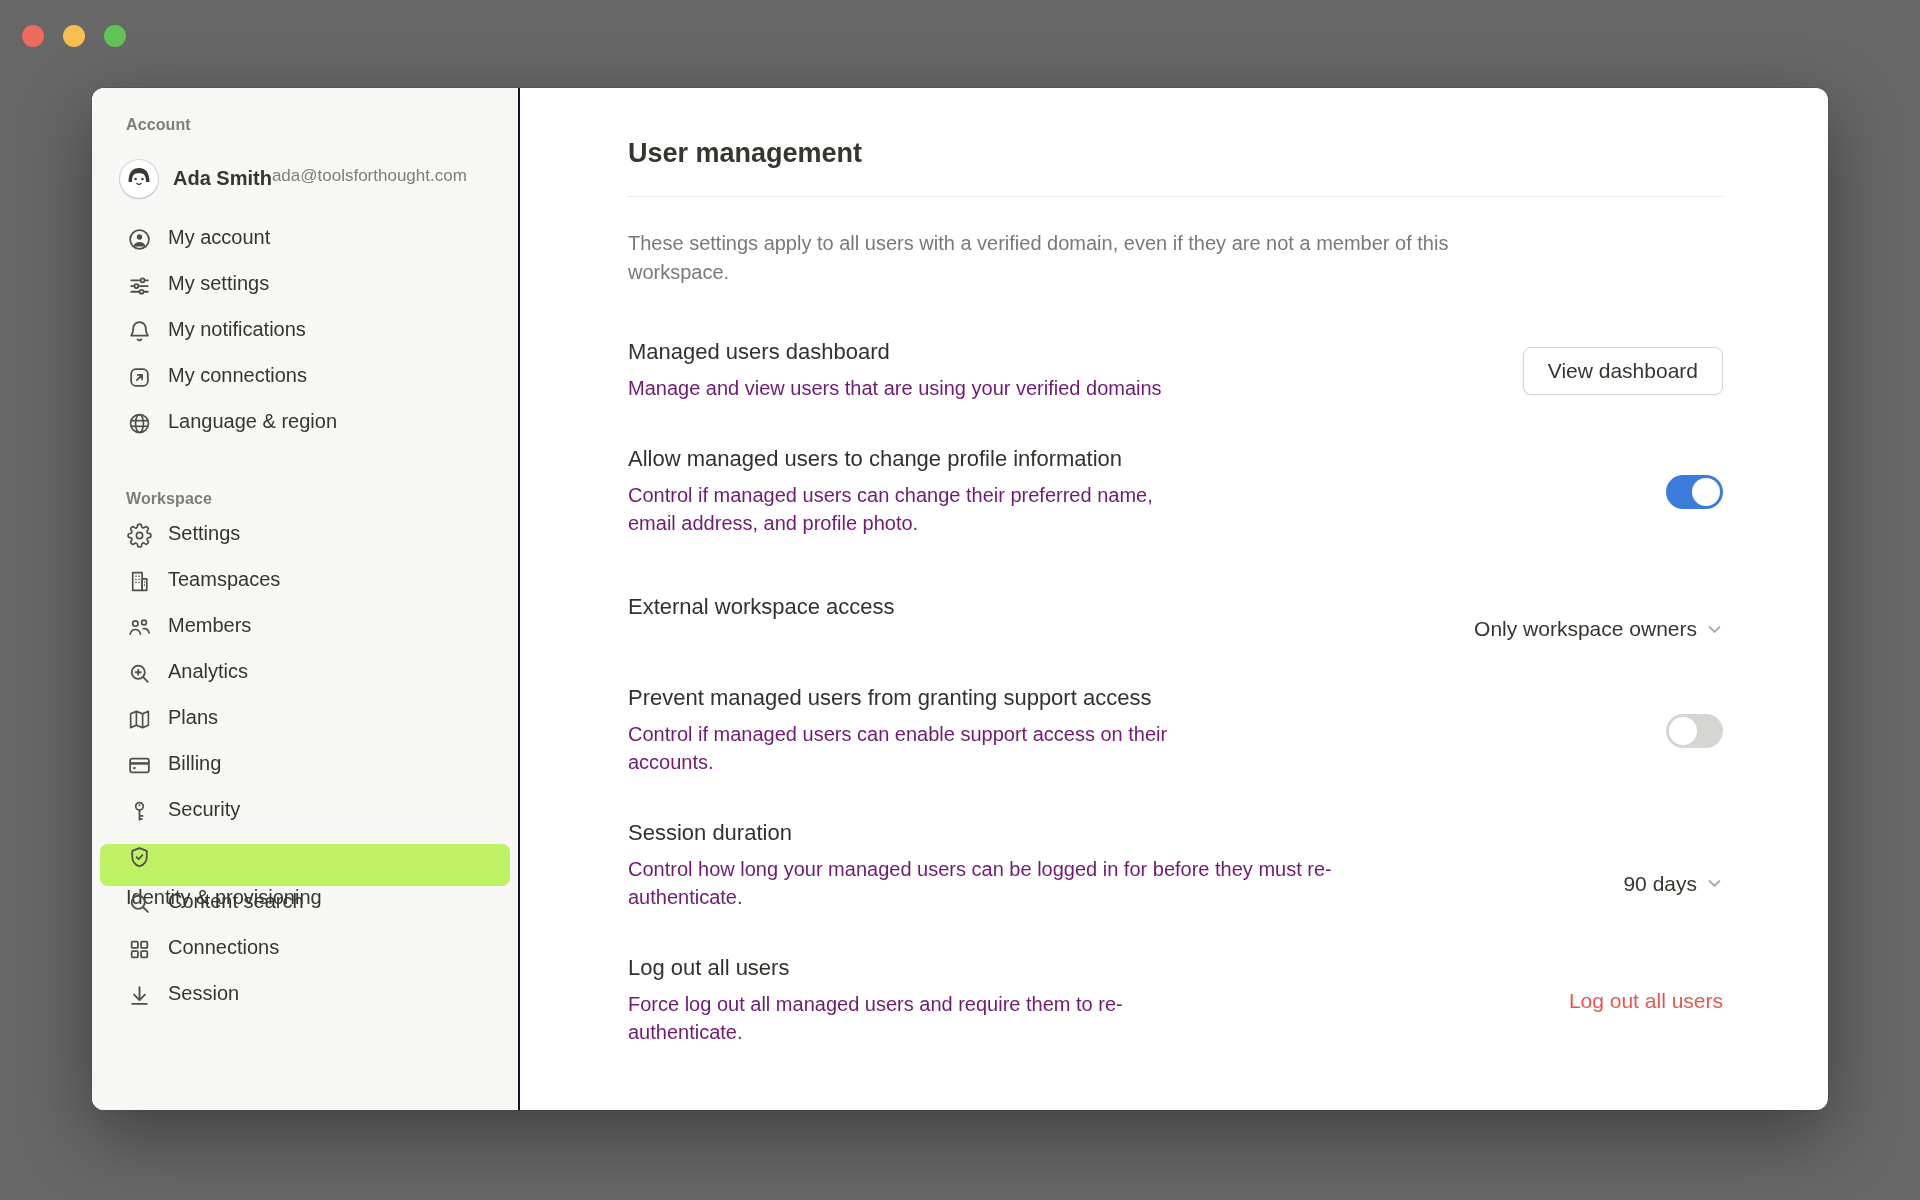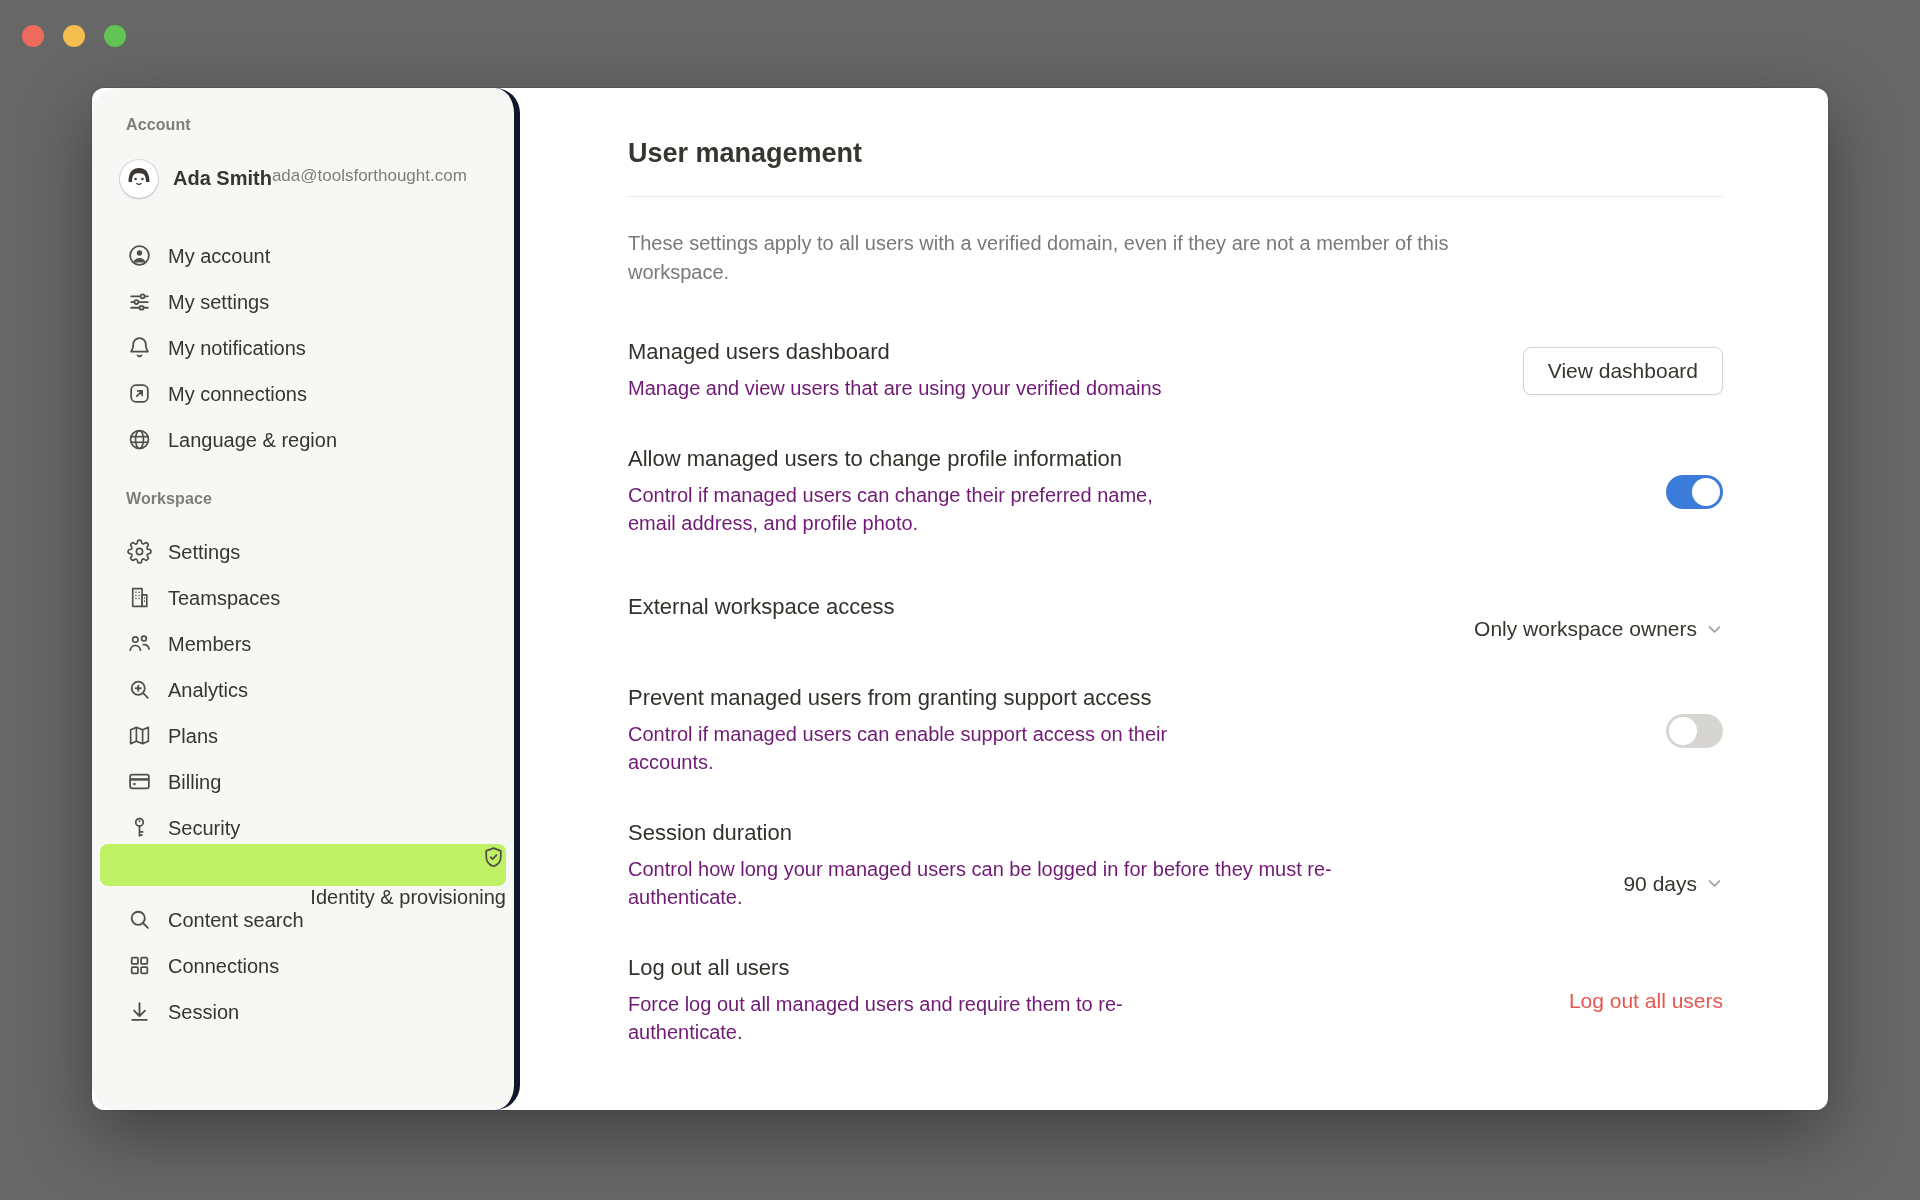--- a/index.html
+++ b/index.html
@@ -28,7 +28,7 @@
   
   .sidebar {
     width:428px; min-width:428px; background:#f7f7f5; height:100%;
-    padding-top:28px; border-right:6px solid #0f172a; overflow:hidden;border-radius:25px;
+    padding-top:28px; border-right:2px solid #0f172a; overflow:hidden;
   }
   .section-label {
     margin:0 0 14px 34px; font-size:16px; font-weight:700; color:#7f7d78;

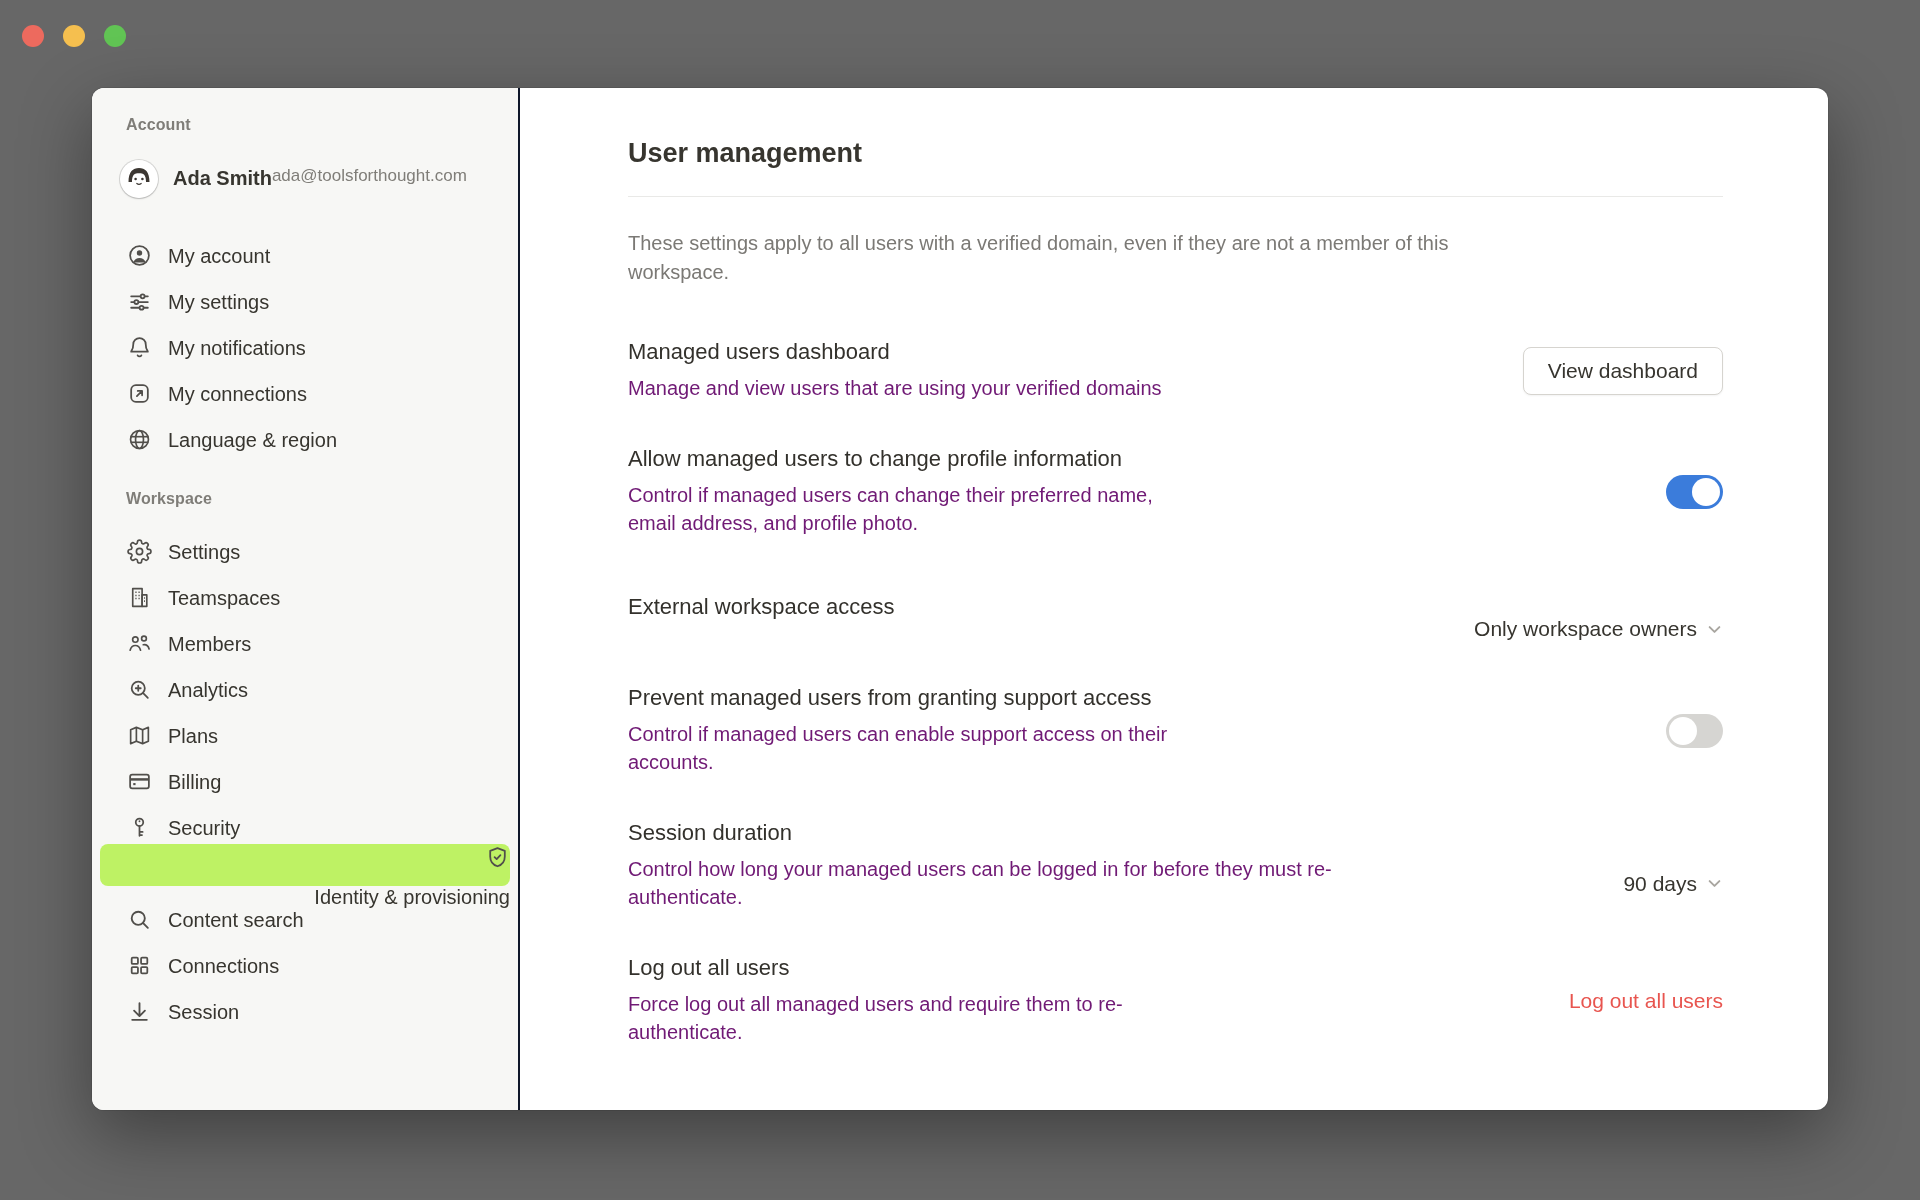--- a/index.html
+++ b/index.html
@@ -46,7 +46,7 @@
   .user-email { font-size:17px; color:#7f7d78; }
   .nav { list-style:none; }
   .nav-item {
-    display:flex; align-items:flex-end; gap:16px; height:42px; margin:4px 8px;
+    display:flex; align-items:flex-start; gap:16px; height:42px; margin:4px 8px;
     padding-left:26px; border-radius:8px; font-size:20px; color:#37352f;
     cursor:pointer;
   }

